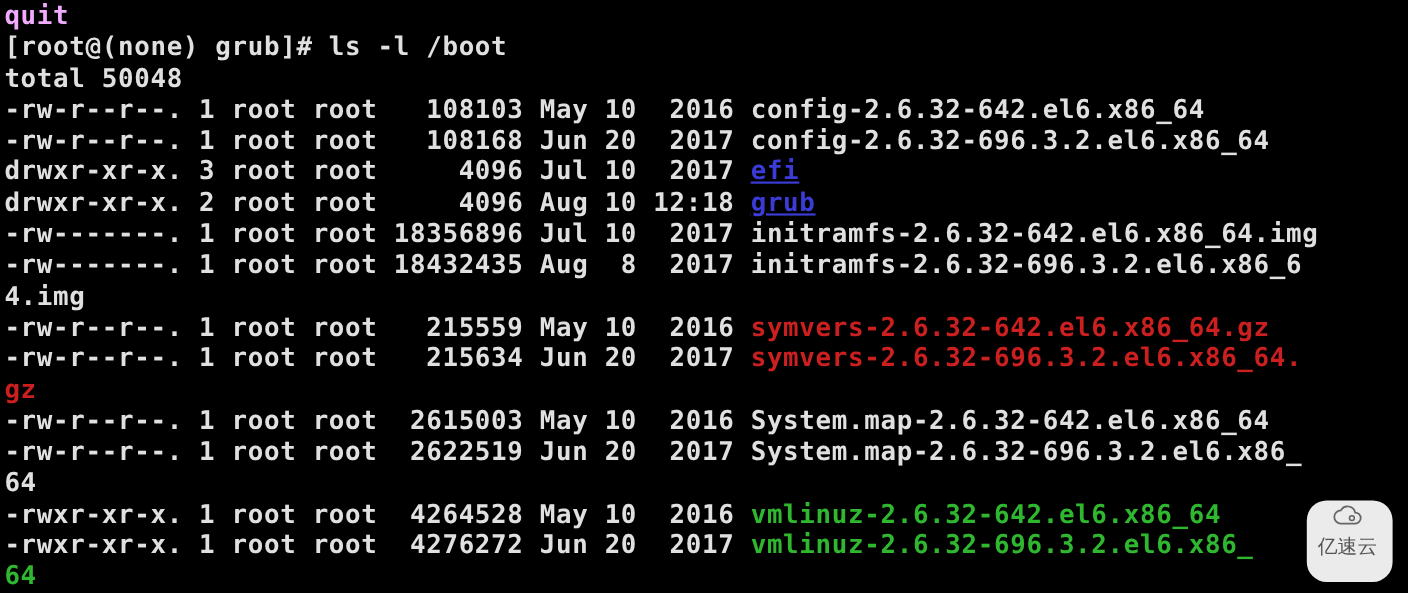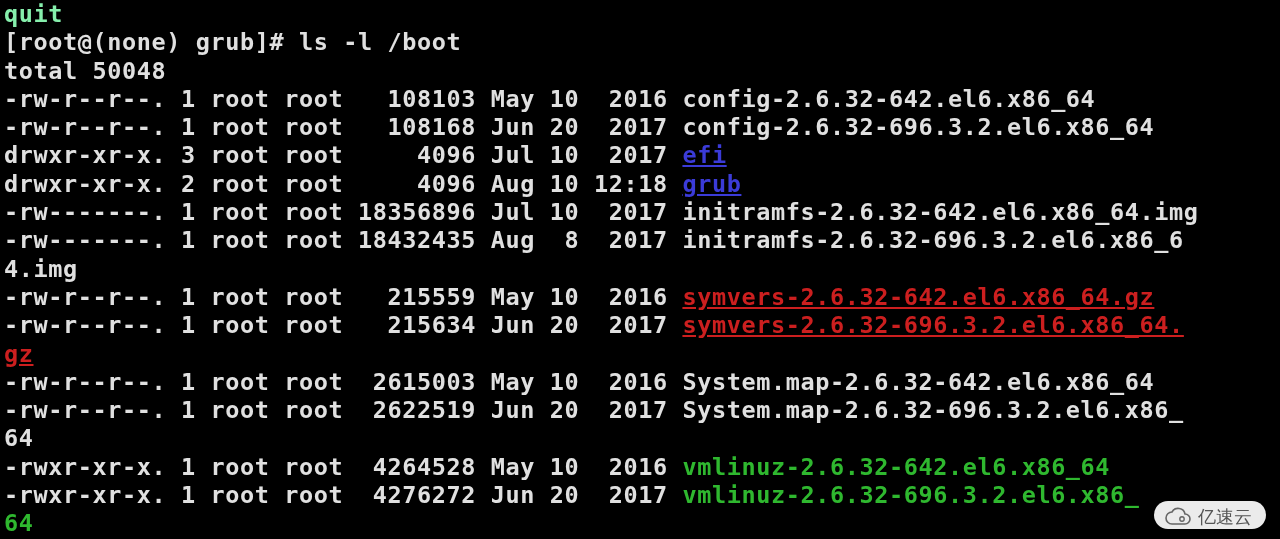--- a/index.html
+++ b/index.html
@@ -24,7 +24,7 @@
   .blue { color: #3b3bd8; text-decoration: underline; }
   .red  { color: #cc1f1f; text-decoration: underline; }
   .green{ color: #2fb82f; }
-  .dim  { color: #86efac; }
+  .dim  { color: #f0abfc; }
   .watermark {
     position: absolute;
     right: 14px;

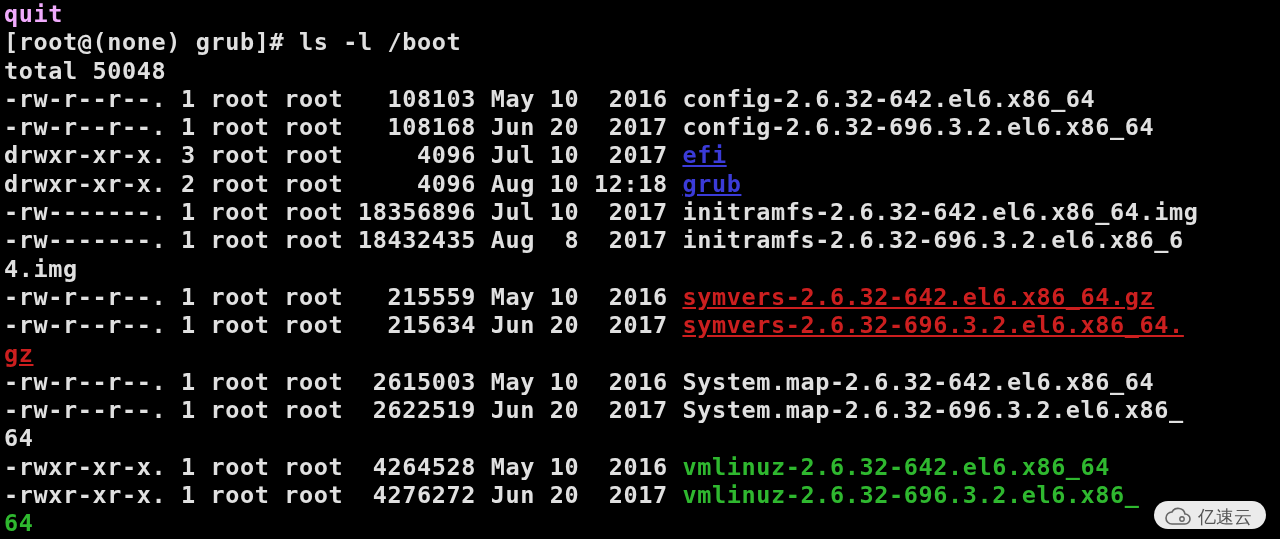--- a/index.html
+++ b/index.html
@@ -22,7 +22,7 @@
     padding-top: 0px;
   }
   .blue { color: #3b3bd8; text-decoration: underline; }
-  .red  { color: #cc1f1f; text-decoration: underline; }
+  .red  { color: #cc1f1f; }
   .green{ color: #2fb82f; }
   .dim  { color: #f0abfc; }
   .watermark {

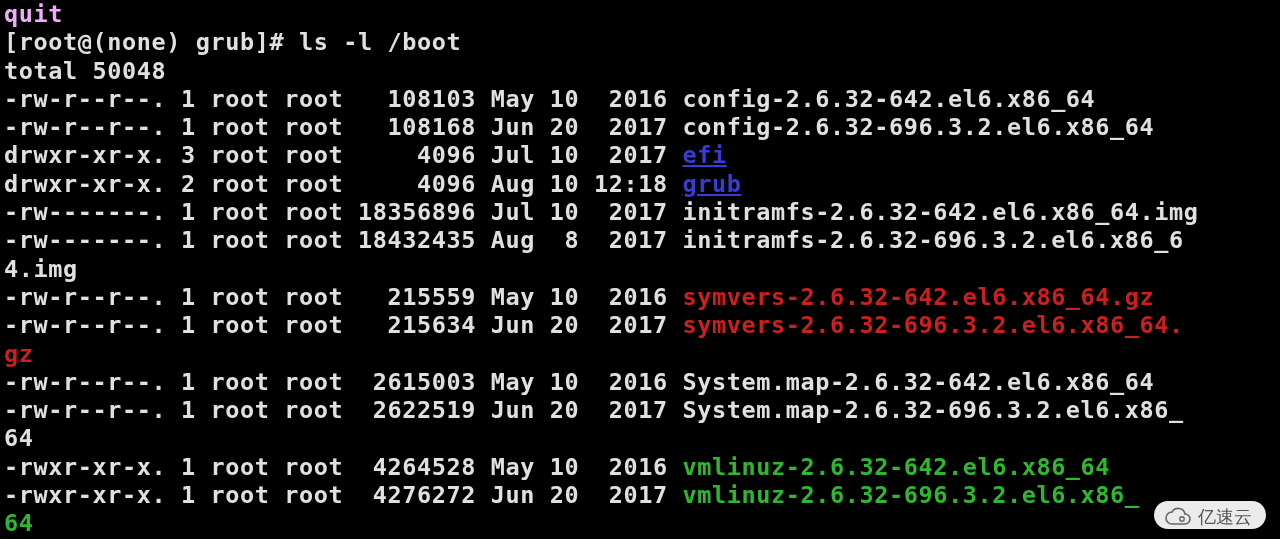--- a/index.html
+++ b/index.html
@@ -32,12 +32,13 @@
     background: rgba(255,255,255,0.92);
     color: #555;
     border-radius: 18px;
-    padding: 4px 14px 0 10px;
+    padding: 4px 14px 20px 10px;
     font-family: sans-serif;
     font-size: 18px;
     display: flex;
     align-items: center;
     gap: 6px;
+    flex-direction: column;
   }
   .watermark svg { display: block; }
 </style>

